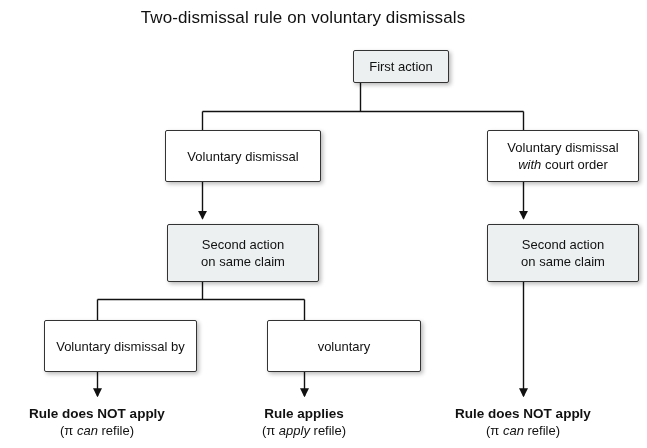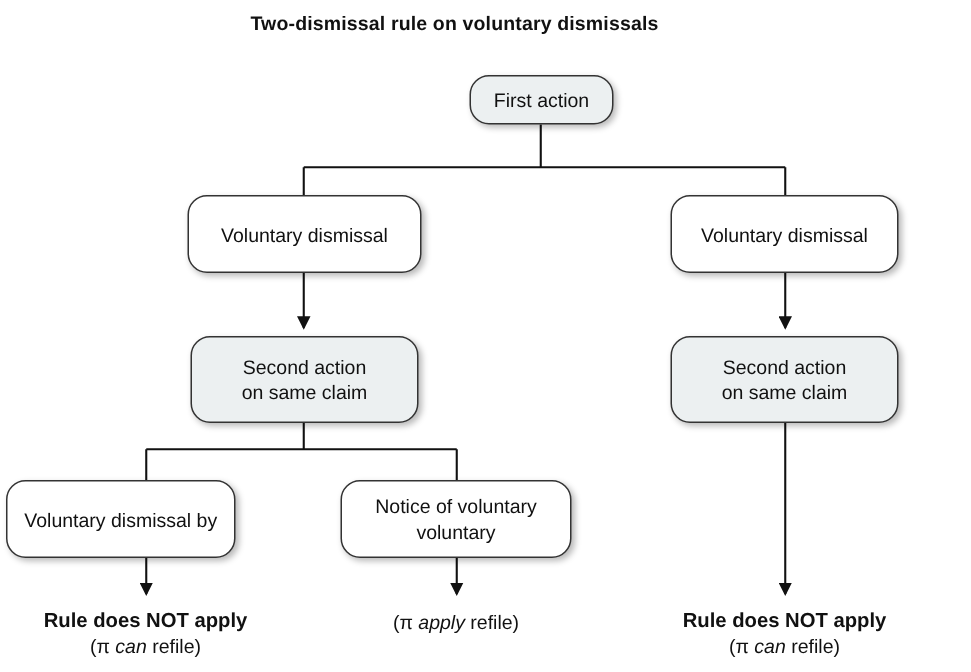--- a/index.html
+++ b/index.html
@@ -18,8 +18,8 @@
     left: 0;
     width: 606px;
     text-align: center;
-    font-size: 13px;
-    font-weight: bold;
+    font-size: 17px;
+    font-weight: normal;
     letter-spacing: 0.1px;
   }
   svg.connectors {

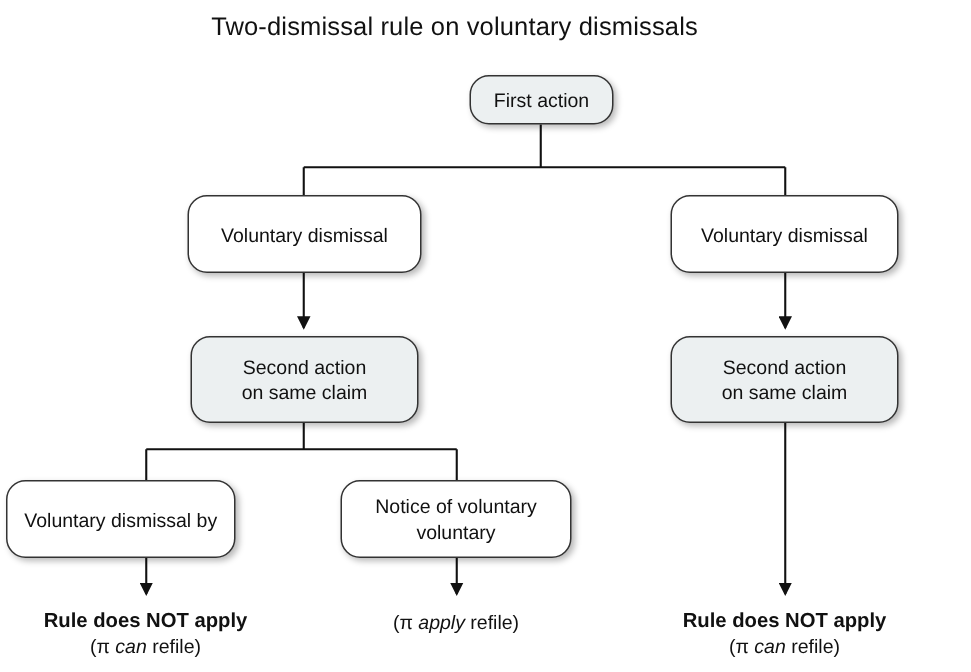--- a/index.html
+++ b/index.html
@@ -36,7 +36,7 @@
     box-sizing: border-box;
     background: var(--box-fill-white, #fff);
     border: 1px solid var(--box-border, #333);
-    border-radius: 13px;
+    border-radius: 2px;
     box-shadow: 2px 2px 4px rgba(0,0,0,0.28);
     display: flex;
     flex-direction: column;
@@ -46,6 +46,7 @@
     font-size: 13px;
     line-height: 17px;
     padding: 0 4px;
+    margin-left: 40px;
   }
   .box.shaded { background: var(--box-fill-shaded, #ecf0f1); }
   .outcome {

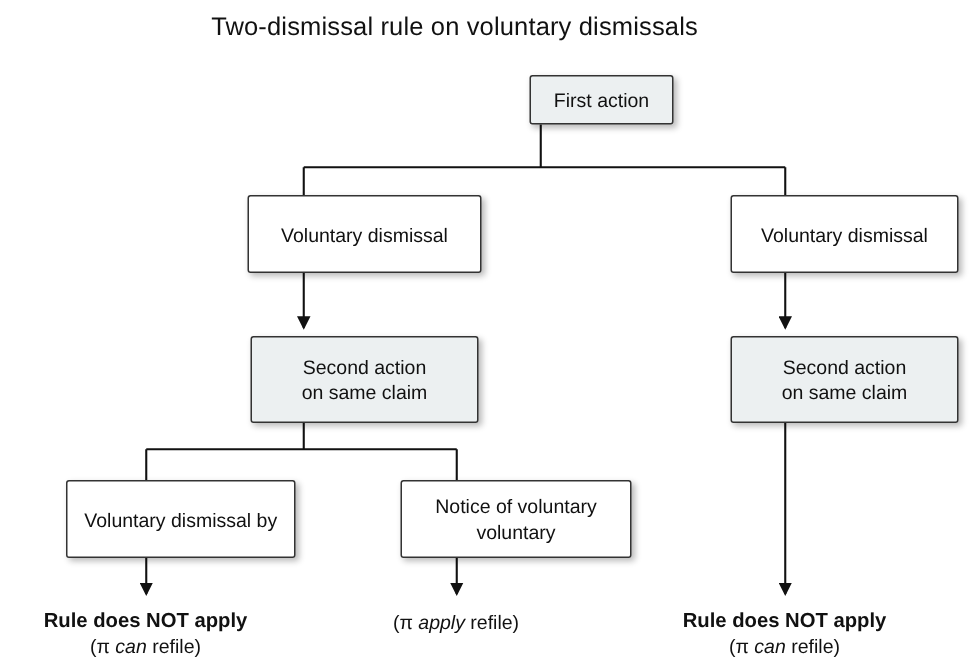--- a/index.html
+++ b/index.html
@@ -101,6 +101,7 @@
 
   <div class="box" style="left:447px; top:130px; width:152px; height:52px;">
     <span>Voluntary dismissal</span>
+    <span><i>with</i><span> court order</span></span>
   </div>
 
   <div class="box shaded" style="left:127px; top:224px; width:152px; height:58px;">

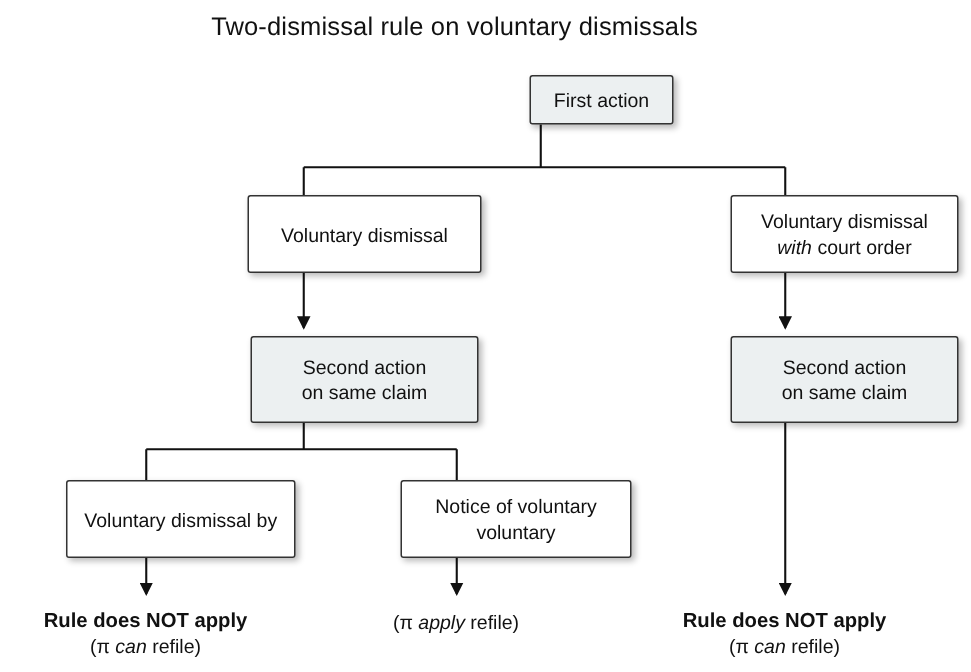--- a/index.html
+++ b/index.html
@@ -119,7 +119,6 @@
   </div>
 
   <div class="box" style="left:227px; top:320px; width:154px; height:52px;">
-    <span>Notice of voluntary</span>
     <span>voluntary</span>
   </div>
 

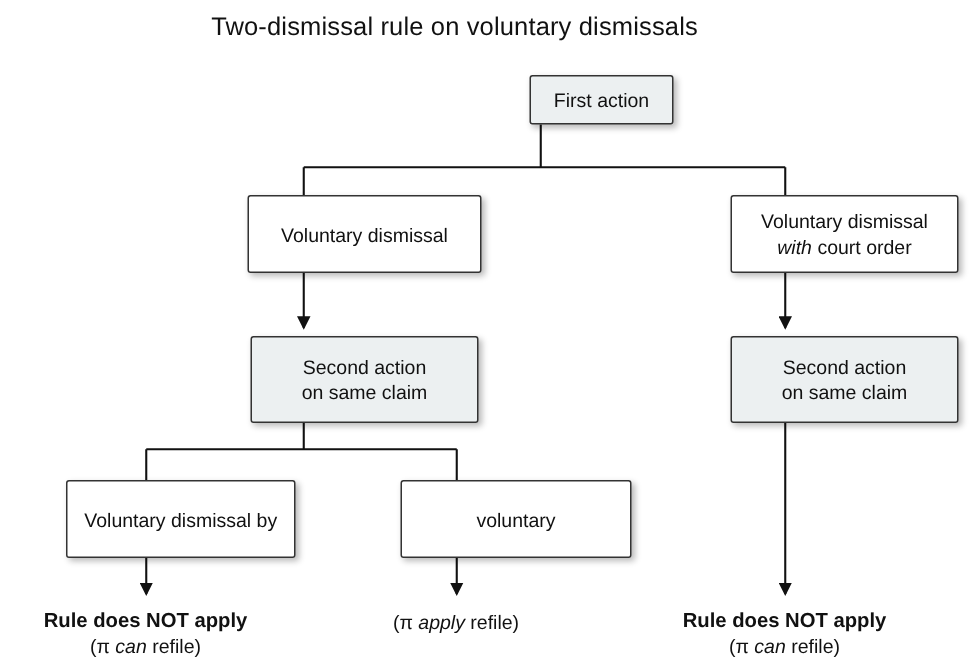--- a/index.html
+++ b/index.html
@@ -128,6 +128,7 @@
   </div>
 
   <div class="outcome" style="left:204px; top:406px;">
+    <div class="heading">Rule applies</div>
     <div class="sub"><span>(π </span><i>apply</i><span> refile)</span></div>
   </div>
 

